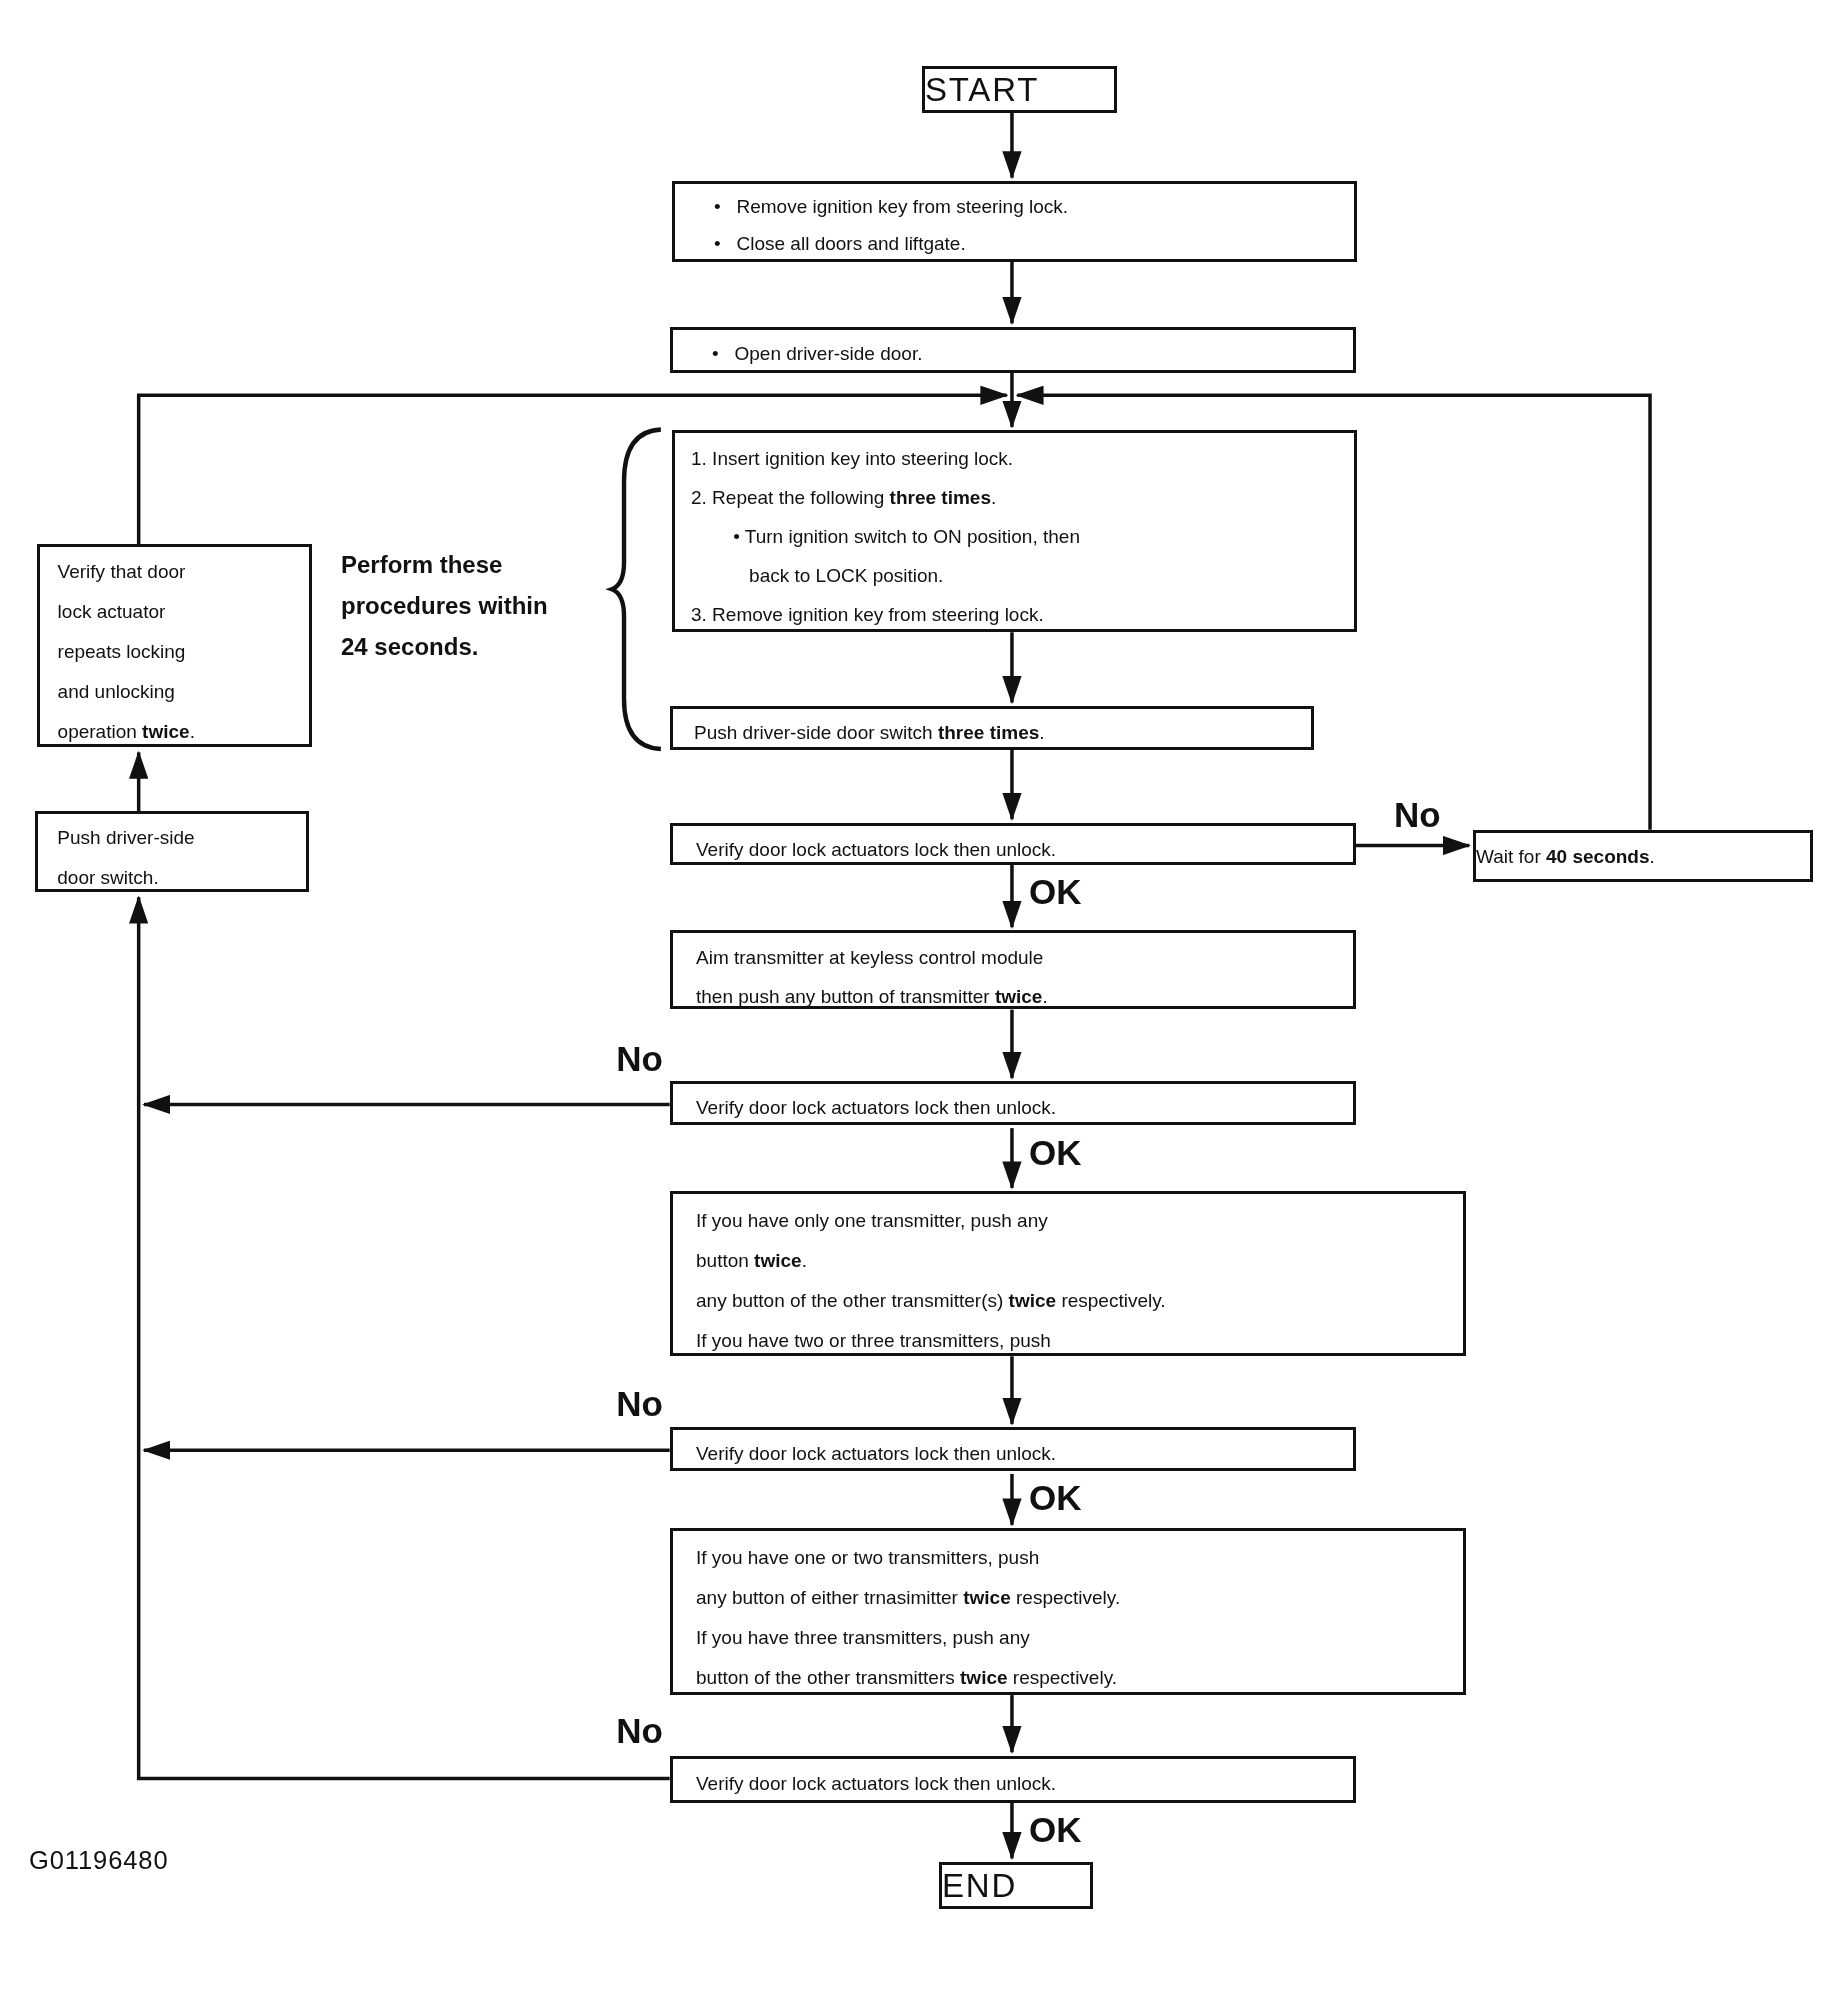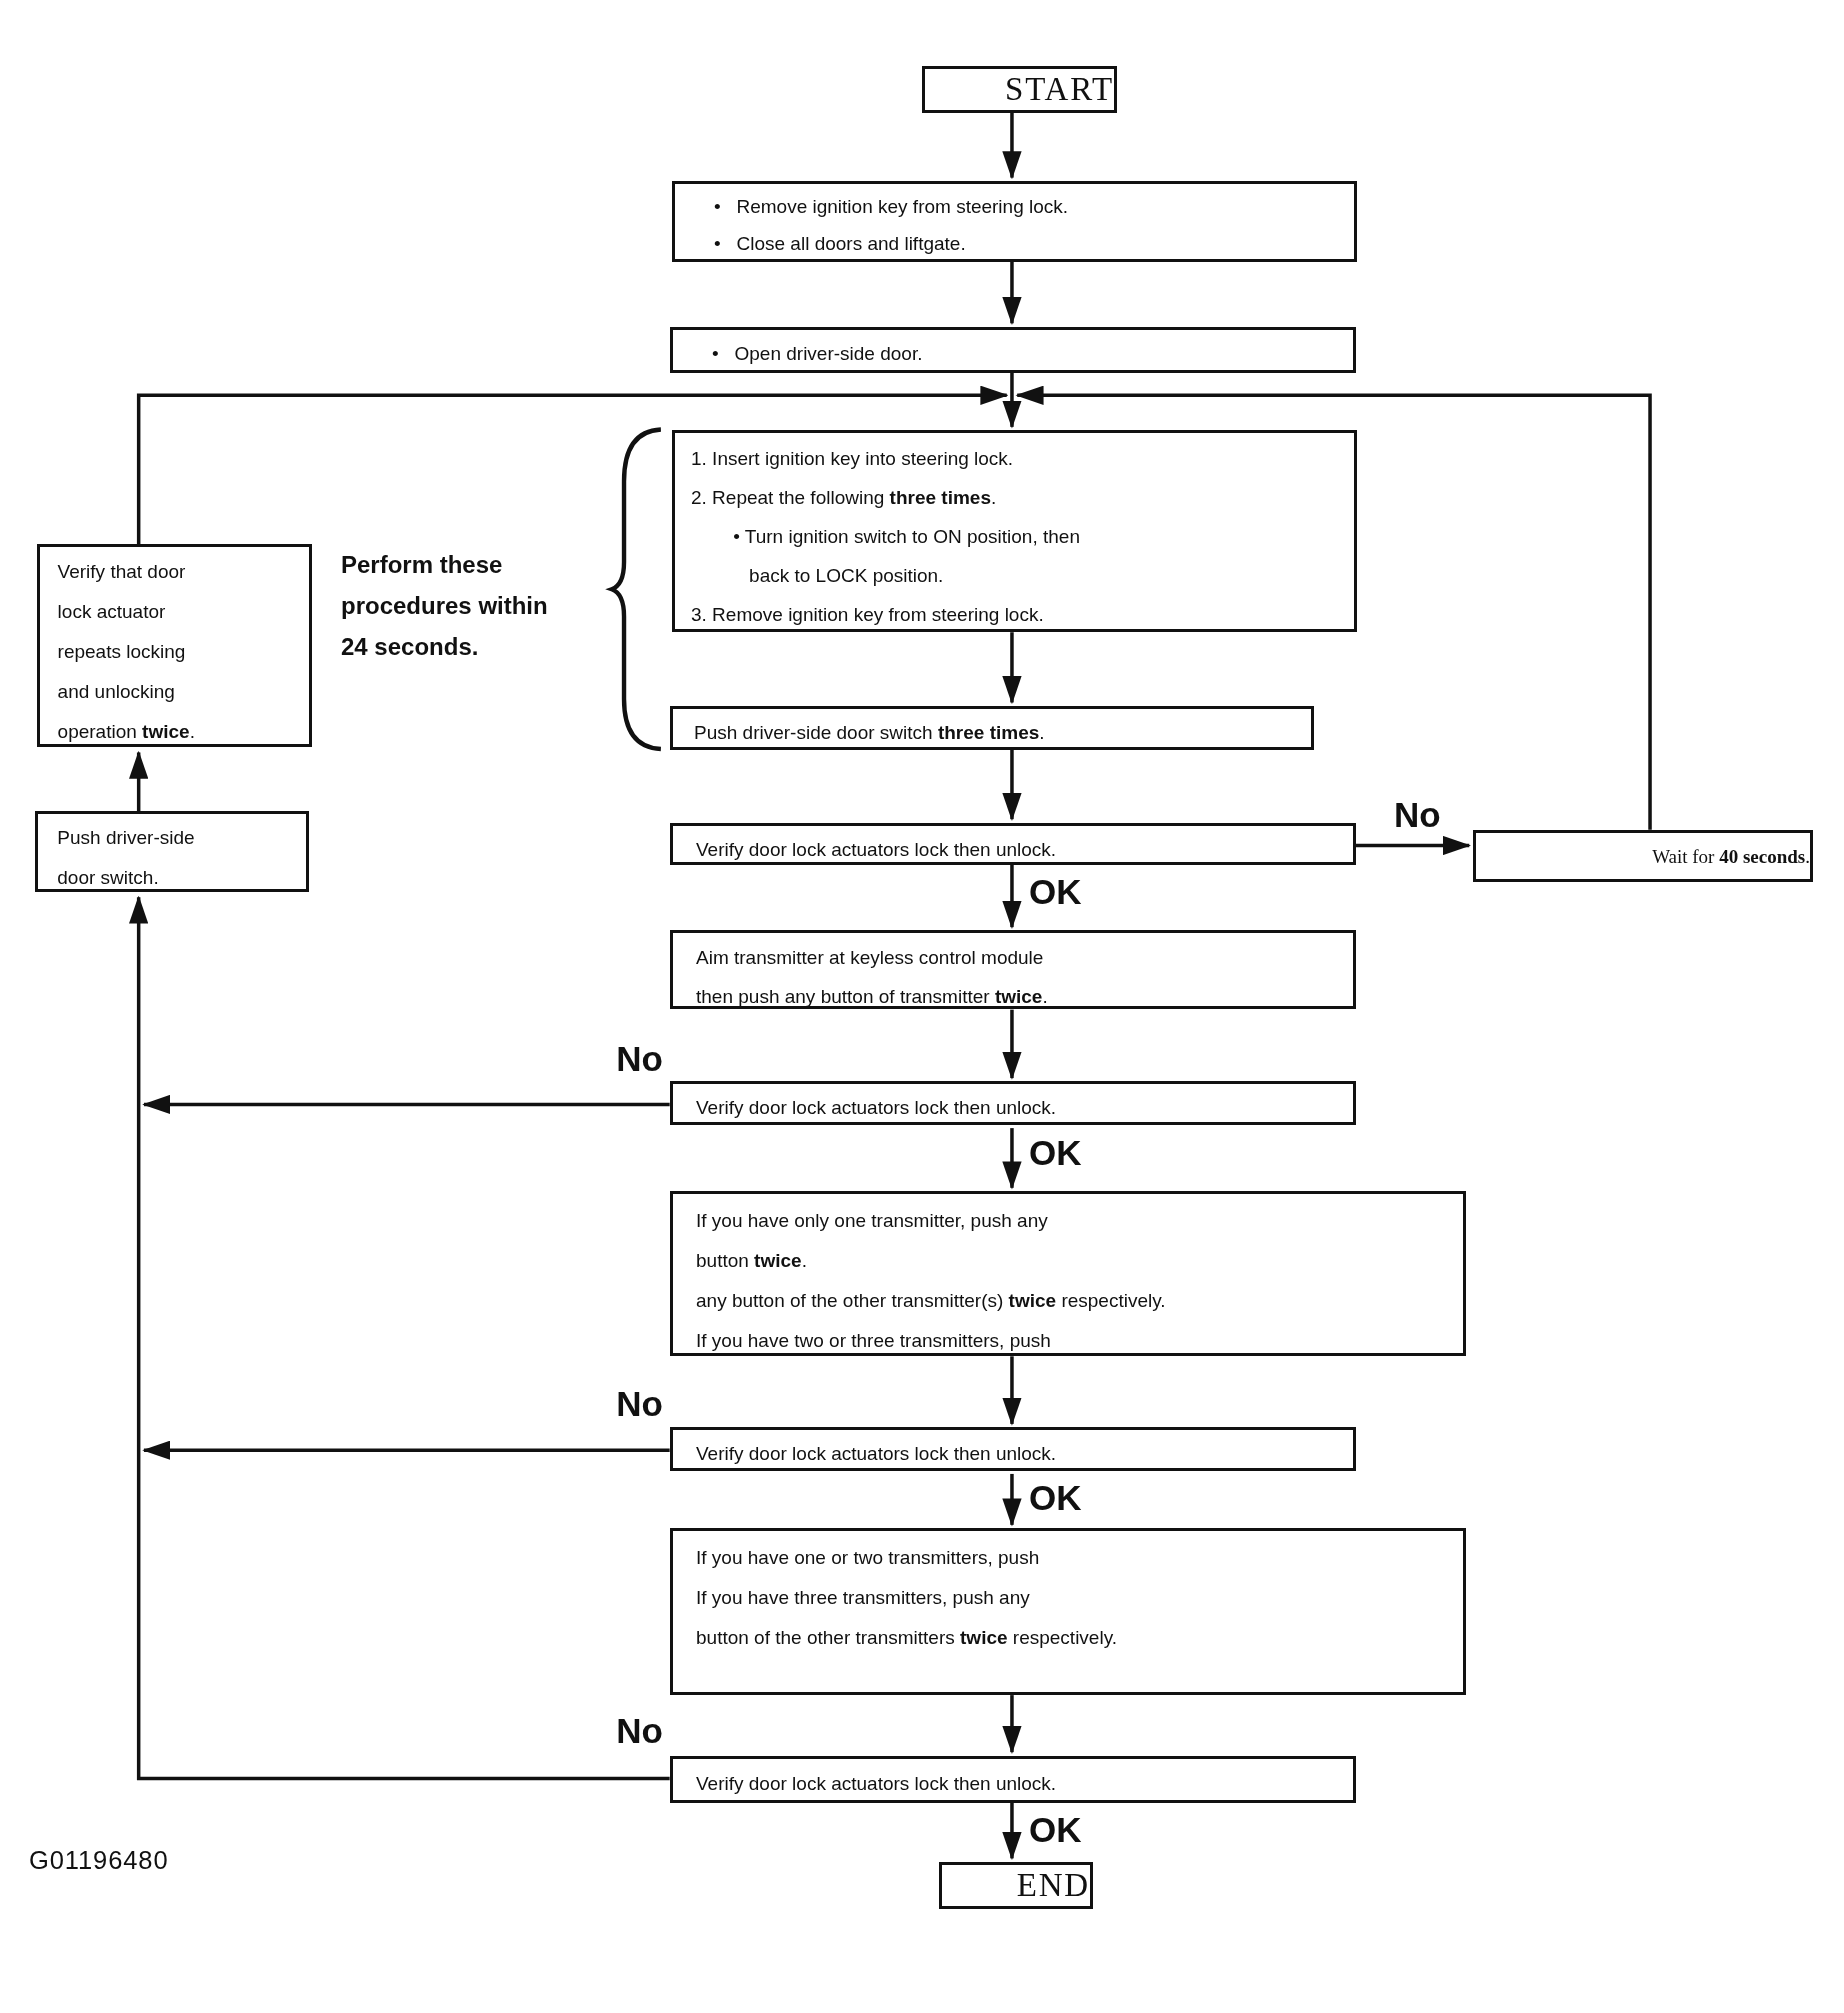--- a/index.html
+++ b/index.html
@@ -13,7 +13,7 @@
     font-size:19px;line-height:39px;color:#111;
   }
   .flowbox .line{white-space:pre-wrap;}
-  .center{display:flex;align-items:center;justify-content:flex-end;font-family:Liberation Serif, serif;}
+  .center{display:flex;align-items:center;justify-content:flex-start;}
   .terminal{font-size:33px;letter-spacing:1.8px;}
   .lbl{position:absolute;font-weight:bold;font-size:35px;color:#111;white-space:nowrap;}
   .lbl.right{text-align:right;}

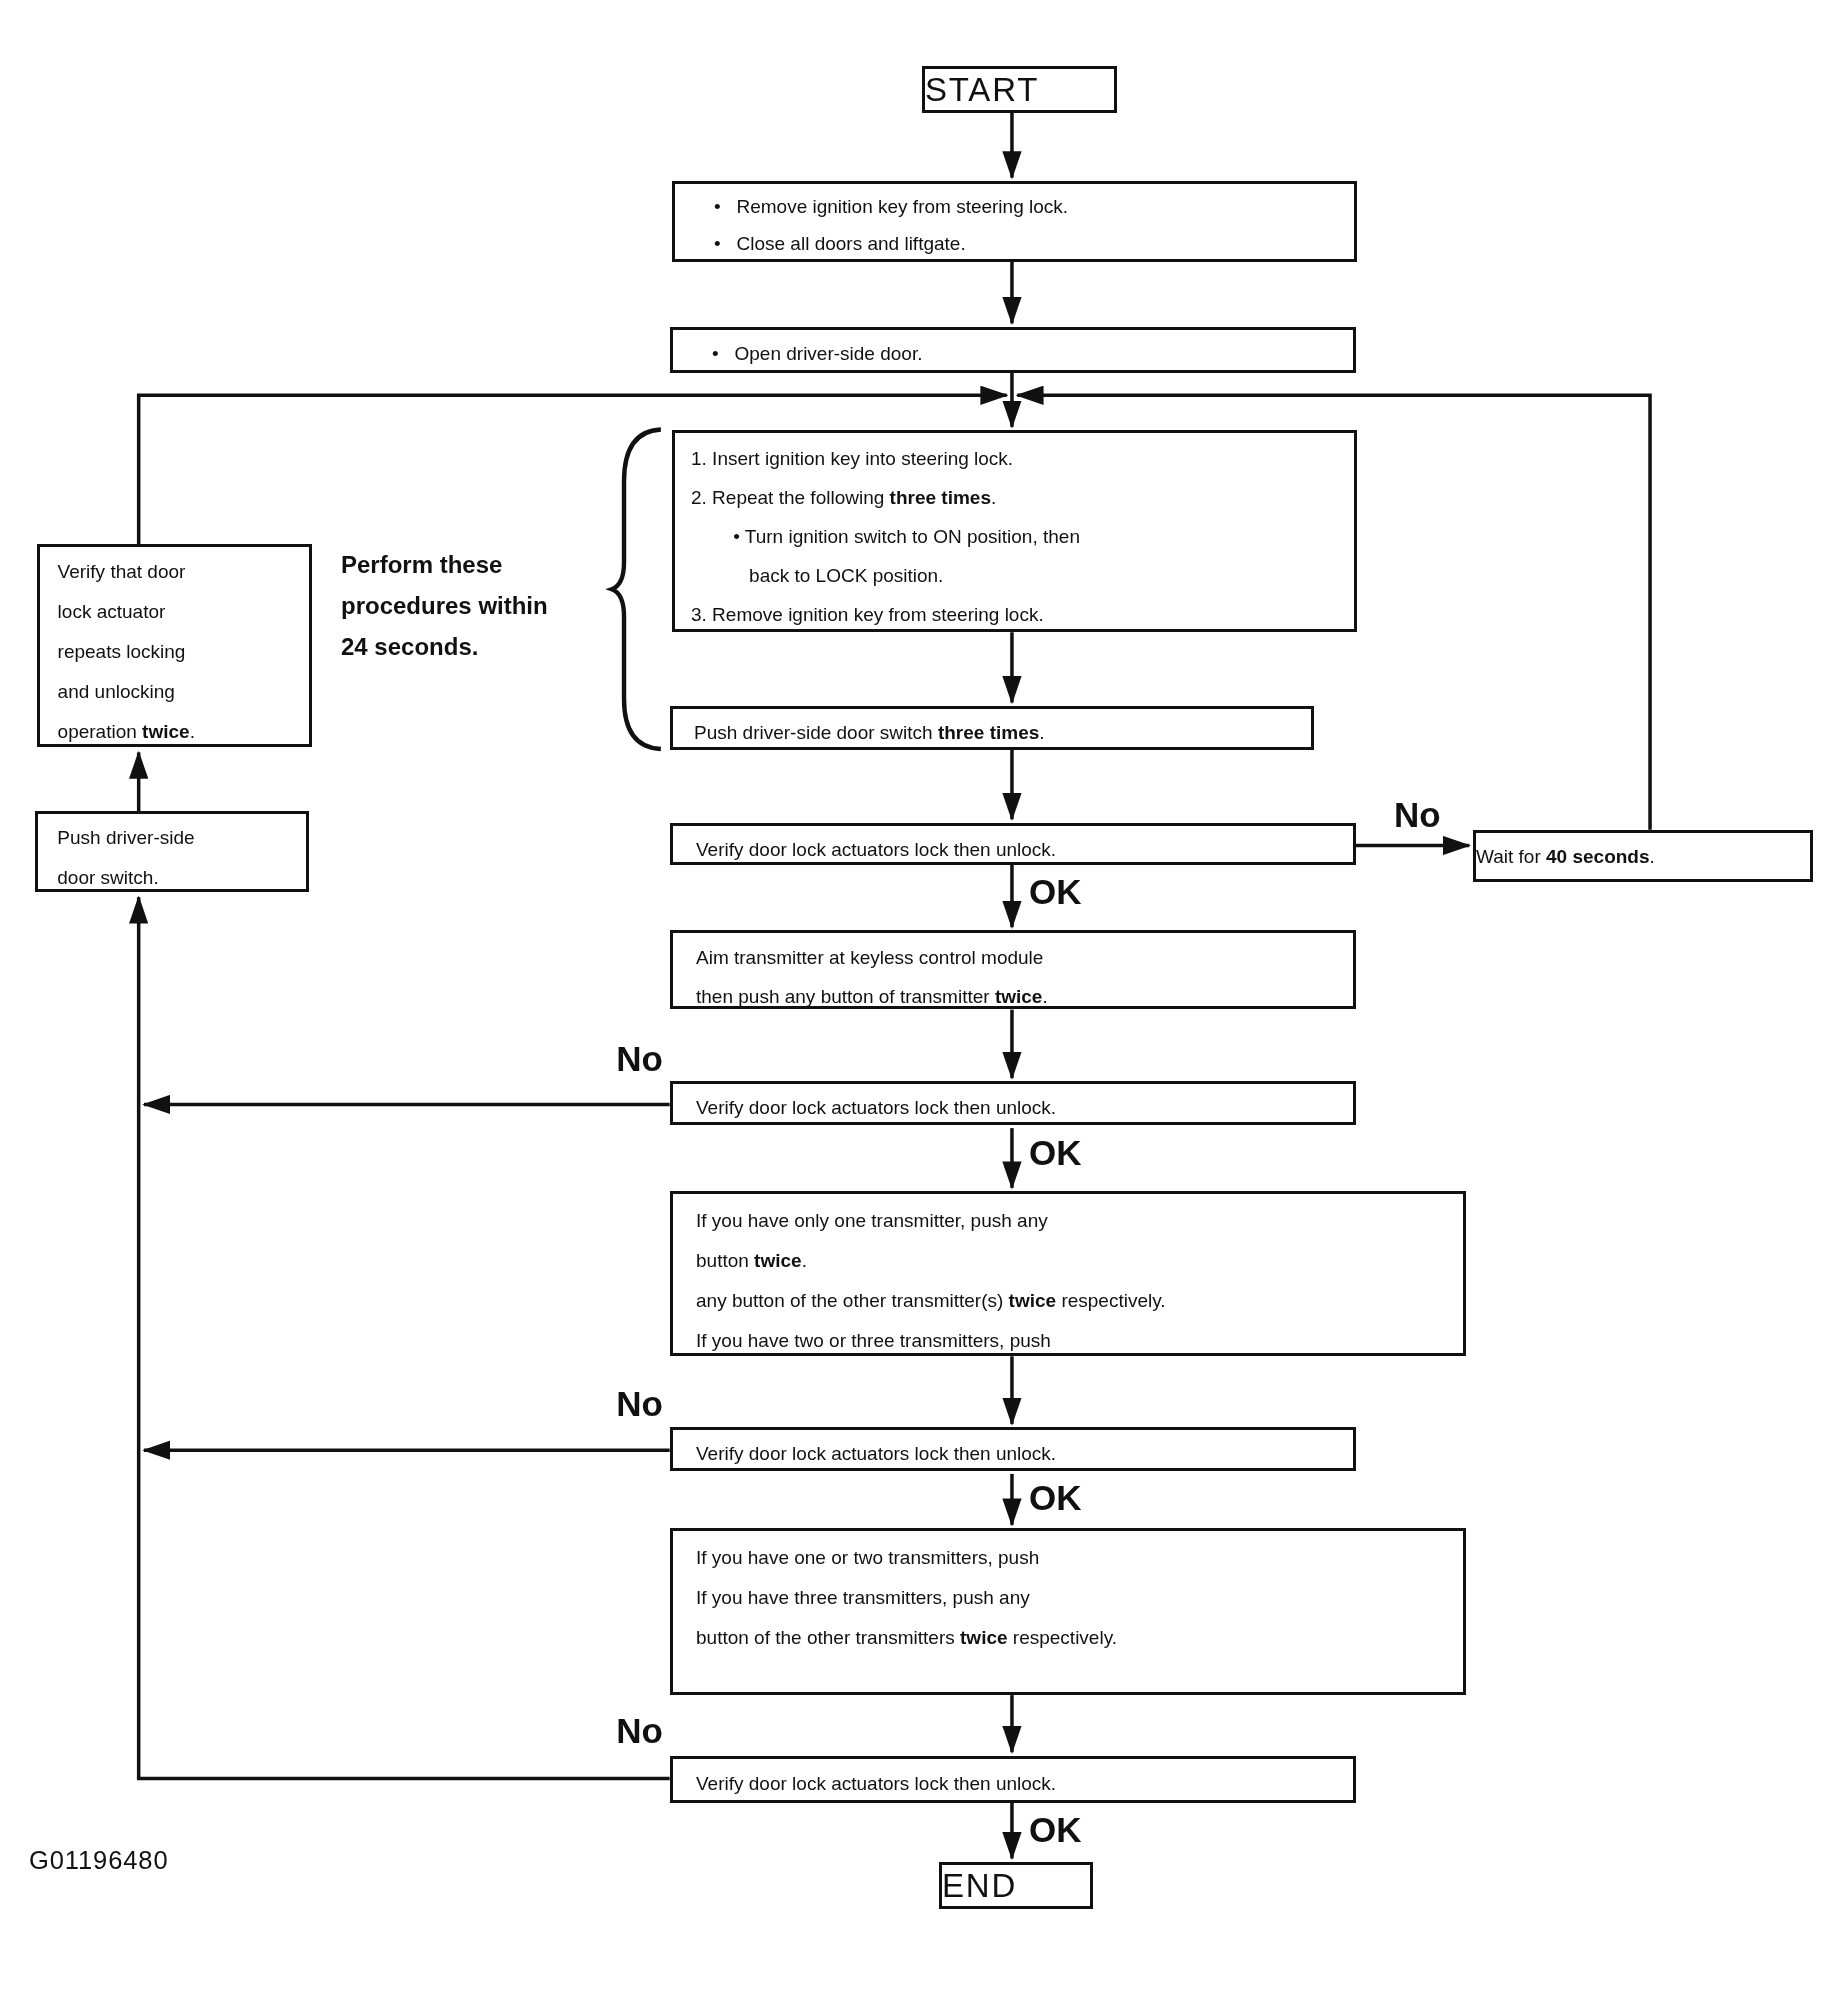--- a/index.html
+++ b/index.html
@@ -129,6 +129,7 @@
 
   <div class="flowbox" style="left:670px;top:1528px;width:796px;height:167px;padding:7px 0 0 23px;line-height:40px;">
       <div class="line">If you have one or two transmitters, push</div>
+      <div class="line">any button of either trnasimitter <b>twice</b> respectively.</div>
       <div class="line">If you have three transmitters, push any</div>
       <div class="line">button of the other transmitters <b>twice</b> respectively.</div>
     </div>

